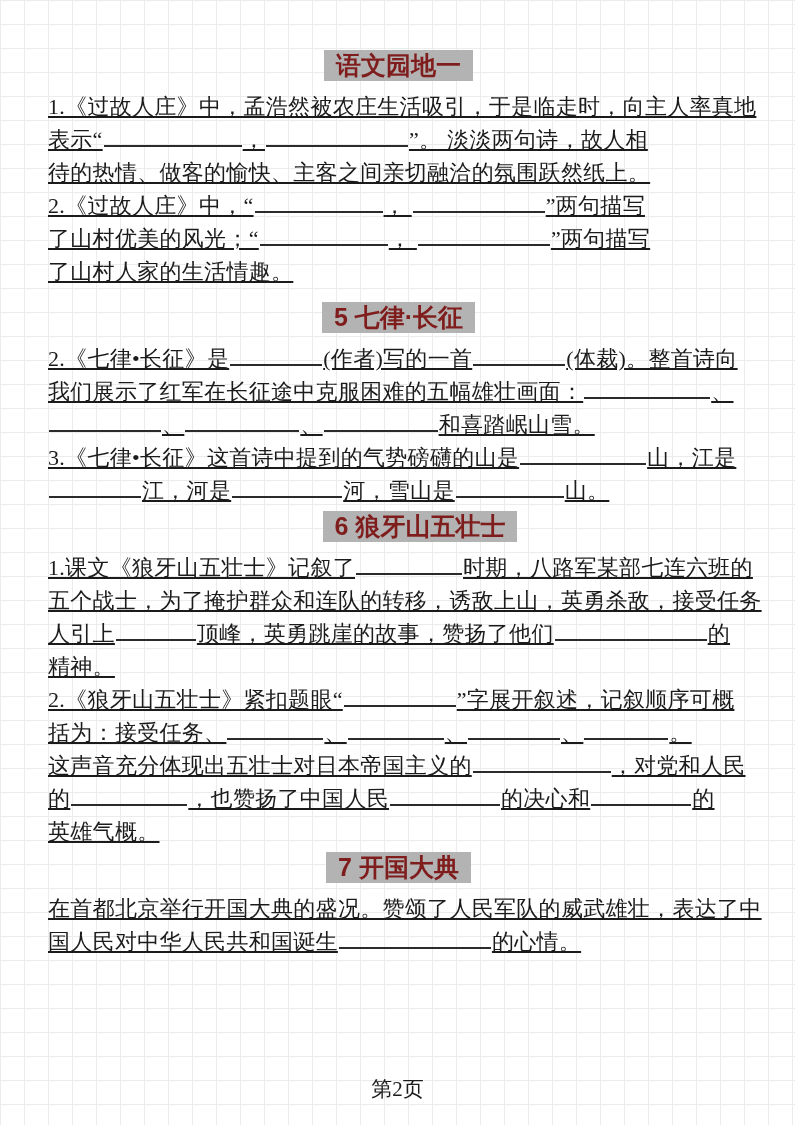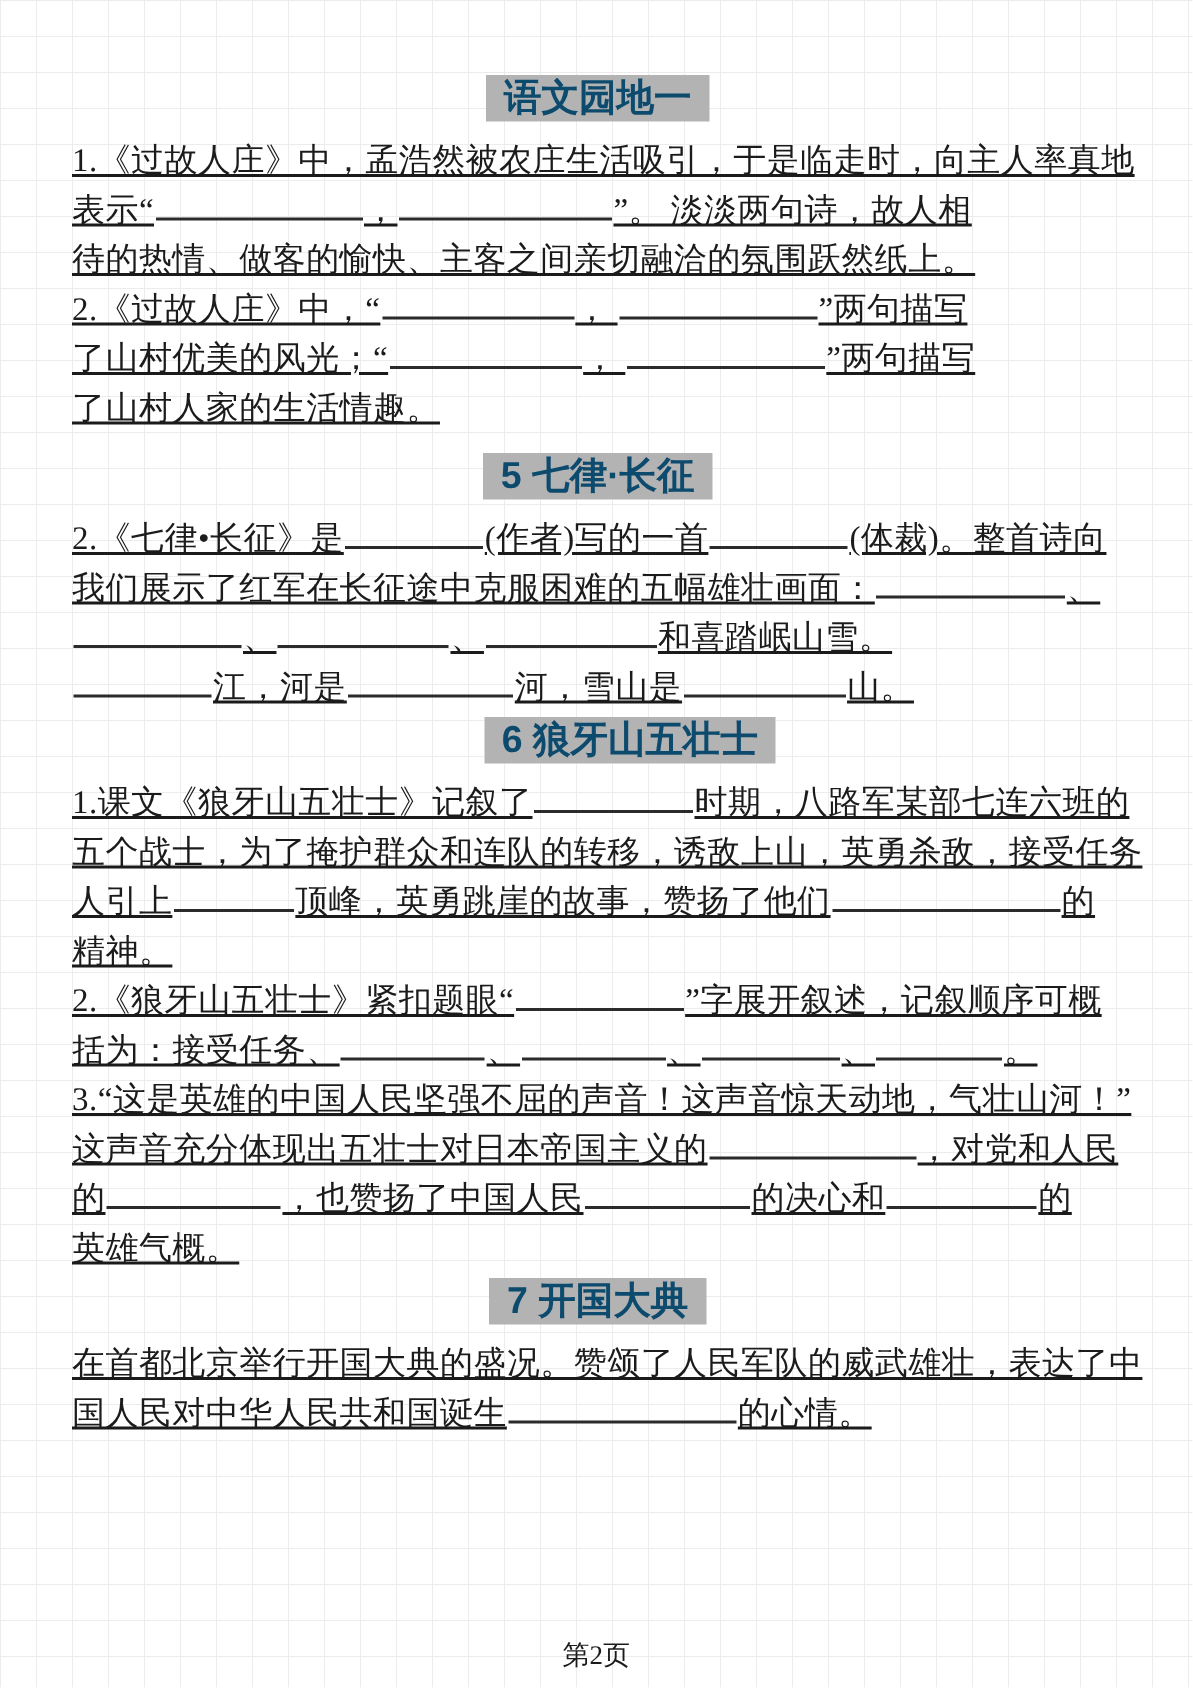--- a/index.html
+++ b/index.html
@@ -35,7 +35,7 @@
     font-size: 25px;
     line-height: 31px;
     padding: 0 12px;
-    color: #0c4a6e;
+    color: #7f1d1d;
   }
   .para { margin: 0; }
   .line {

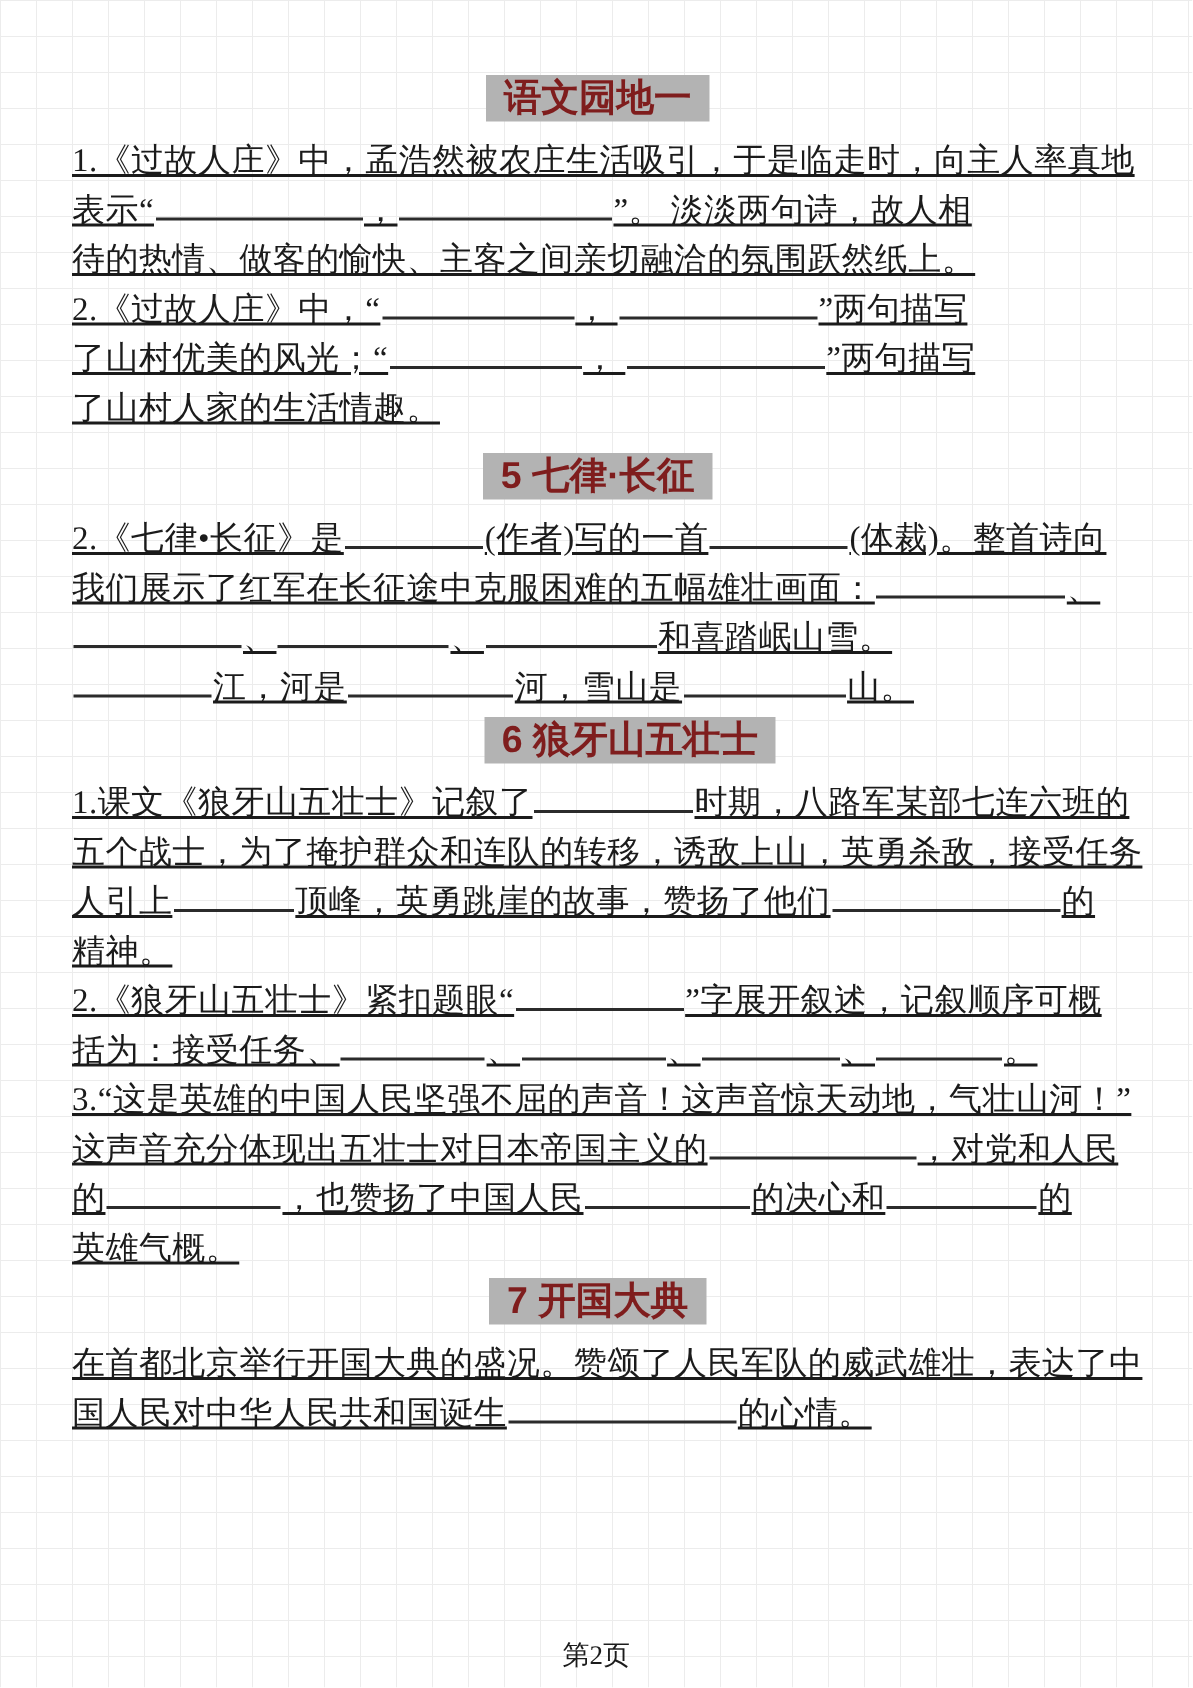--- a/index.html
+++ b/index.html
@@ -84,6 +84,7 @@
         <div class="line"><span class="blank" style="width: 112px; border-bottom-color: rgb(43, 43, 43);"></span><span>、</span><span class="blank" style="width: 114px; border-bottom-color: rgb(43, 43, 43);"></span><span>、</span><span class="blank" style="width: 114px; border-bottom-color: rgb(43, 43, 43);"></span><span>和喜踏岷山雪。</span></div>
       </div>
       <div class="para">
+        <div class="line"><span>3.《七律•长征》这首诗中提到的气势磅礴的山是</span><span class="blank" style="width: 126px; border-bottom-color: rgb(43, 43, 43);"></span><span>山，江是</span></div>
         <div class="line"><span class="blank" style="width: 92px; border-bottom-color: rgb(43, 43, 43);"></span><span>江，河是</span><span class="blank" style="width: 110px; border-bottom-color: rgb(43, 43, 43);"></span><span>河，雪山是</span><span class="blank" style="width: 108px; border-bottom-color: rgb(43, 43, 43);"></span><span>山。</span></div>
       </div>
       <div class="section-header"><span class="hl" style="background: rgb(179, 179, 179); margin-left: 43px;">6 狼牙山五壮士</span></div>

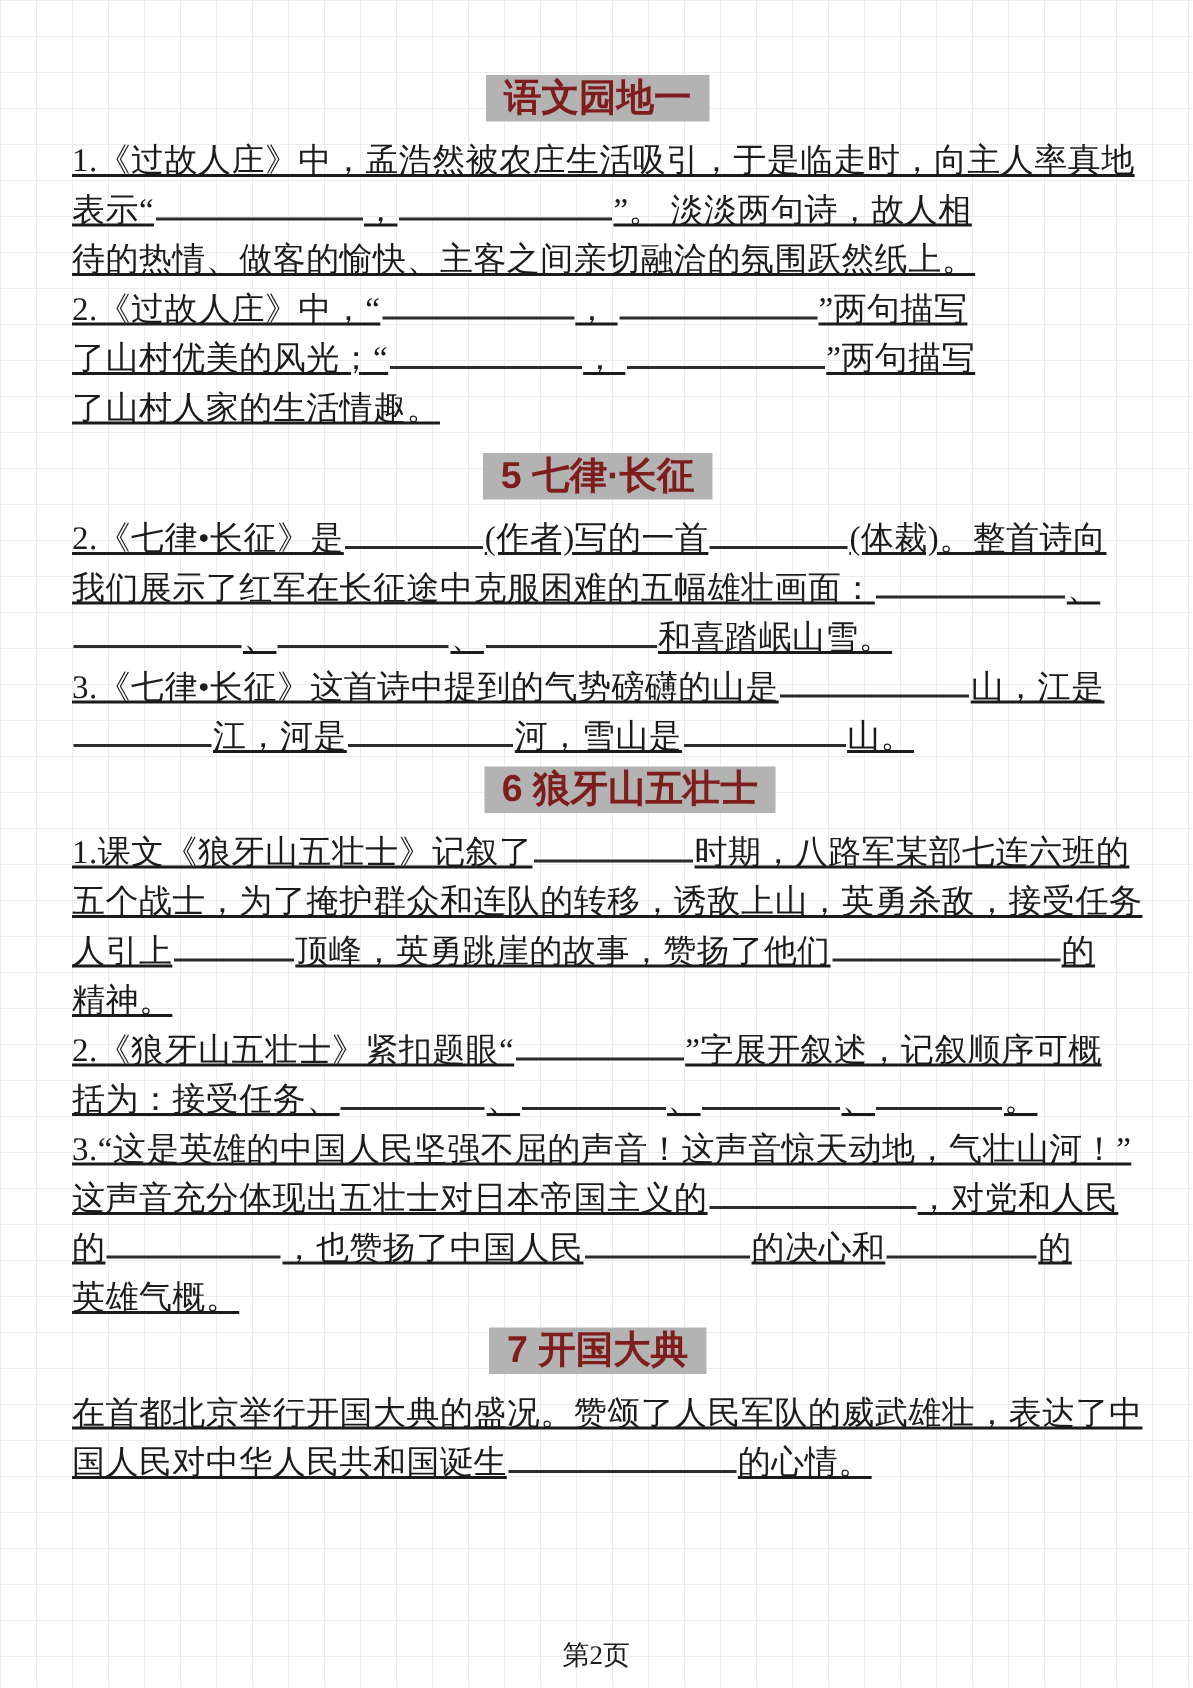--- a/index.html
+++ b/index.html
@@ -99,7 +99,6 @@
         <div class="line"><span>括为：接受任务、</span><span class="blank" style="width: 96px; border-bottom-color: rgb(43, 43, 43);"></span><span>、</span><span class="blank" style="width: 96px; border-bottom-color: rgb(43, 43, 43);"></span><span>、</span><span class="blank" style="width: 92px; border-bottom-color: rgb(43, 43, 43);"></span><span>、</span><span class="blank" style="width: 84px; border-bottom-color: rgb(43, 43, 43);"></span><span>。</span></div>
       </div>
       <div class="para">
-        <div class="line"><span>3.“这是英雄的中国人民坚强不屈的声音！这声音惊天动地，气壮山河！”</span></div>
         <div class="line"><span>这声音充分体现出五壮士对日本帝国主义的</span><span class="blank" style="width: 138px; border-bottom-color: rgb(43, 43, 43);"></span><span>，对党和人民</span></div>
         <div class="line"><span>的</span><span class="blank" style="width: 116px; border-bottom-color: rgb(43, 43, 43);"></span><span>，也赞扬了中国人民</span><span class="blank" style="width: 110px; border-bottom-color: rgb(43, 43, 43);"></span><span>的决心和</span><span class="blank" style="width: 100px; border-bottom-color: rgb(43, 43, 43);"></span><span>的</span></div>
         <div class="line"><span>英雄气概。</span></div>

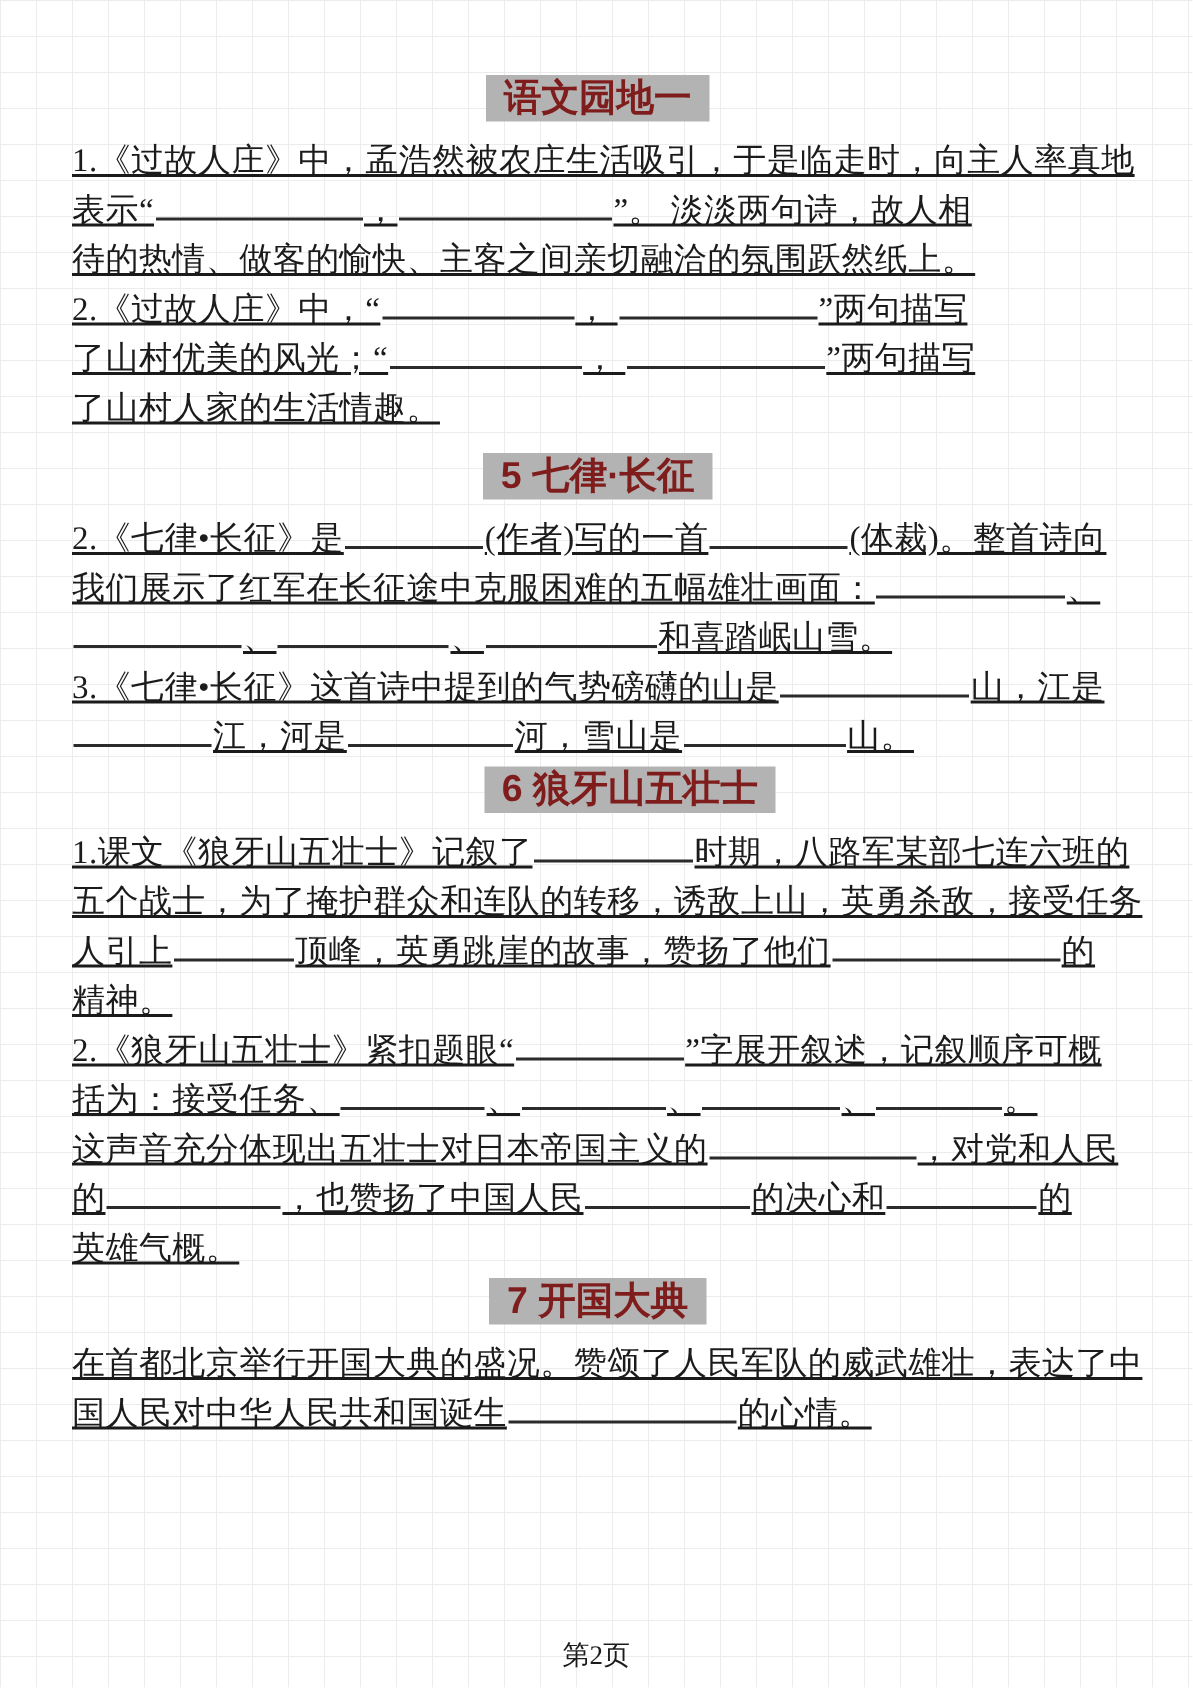--- a/index.html
+++ b/index.html
@@ -55,9 +55,9 @@
     position: absolute;
     left: 0;
     right: 0;
-    bottom: 10px;
+    bottom: 22px;
     text-align: center;
-    font-size: 18px;
+    font-size: 21px;
     color: #1b1b1b;
   }
 </style>

